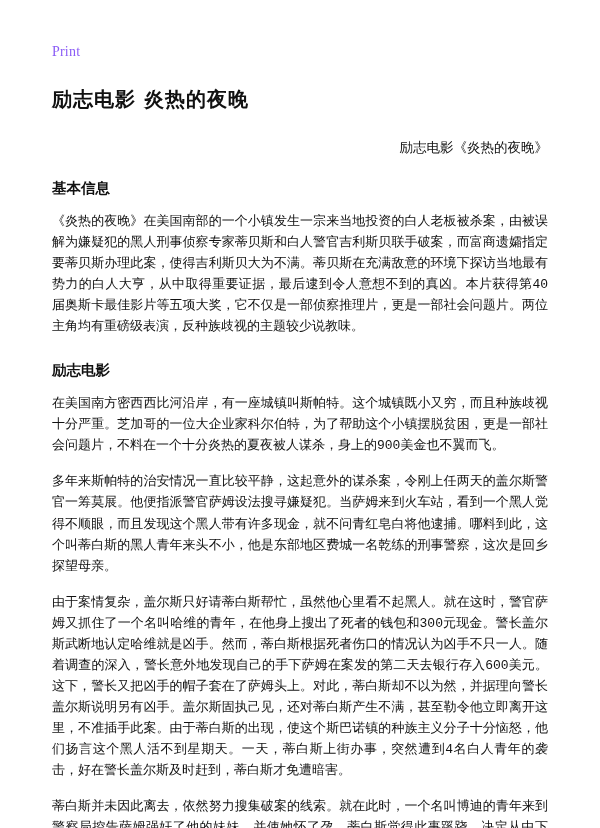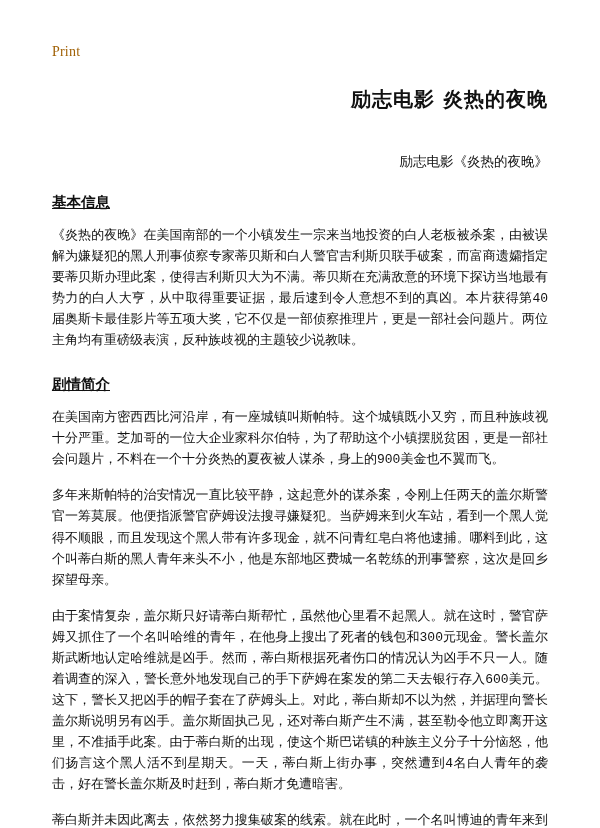--- a/index.html
+++ b/index.html
@@ -24,7 +24,7 @@
   .print-link {
     font-family: "Liberation Serif", "DejaVu Serif", serif;
     font-size: 14px;
-    color: #a16207;
+    color: #8b5cf6;
     margin: 0 0 26px 0;
     letter-spacing: 0.2px;
   }

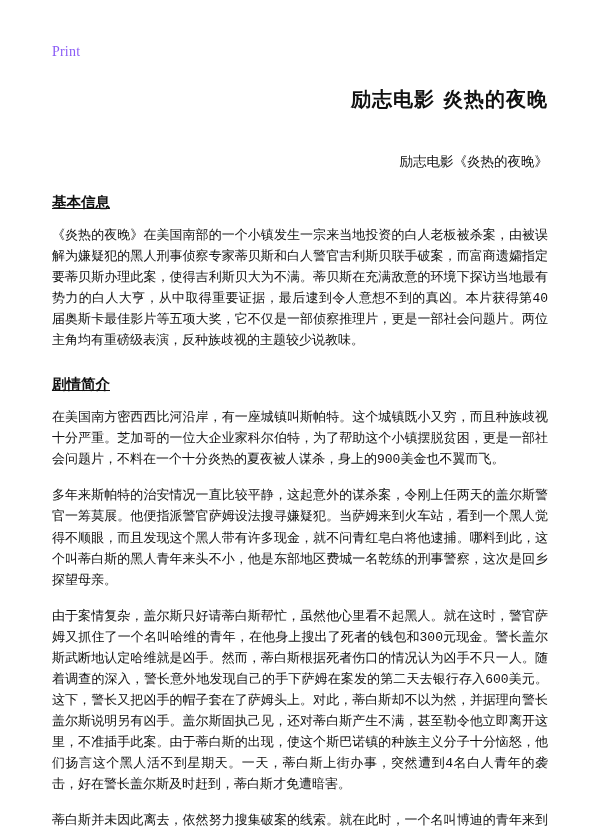--- a/index.html
+++ b/index.html
@@ -29,10 +29,10 @@
     letter-spacing: 0.2px;
   }
   .doc-title {
-    text-align: right;
+    text-align: left;
     font-size: 20px;
     font-weight: bold;
-    margin: 0 0 40px 0;
+    margin: 0 0 26px 0;
     letter-spacing: 1px;
     font-family: "DejaVu Sans", "Liberation Sans", sans-serif;
   }

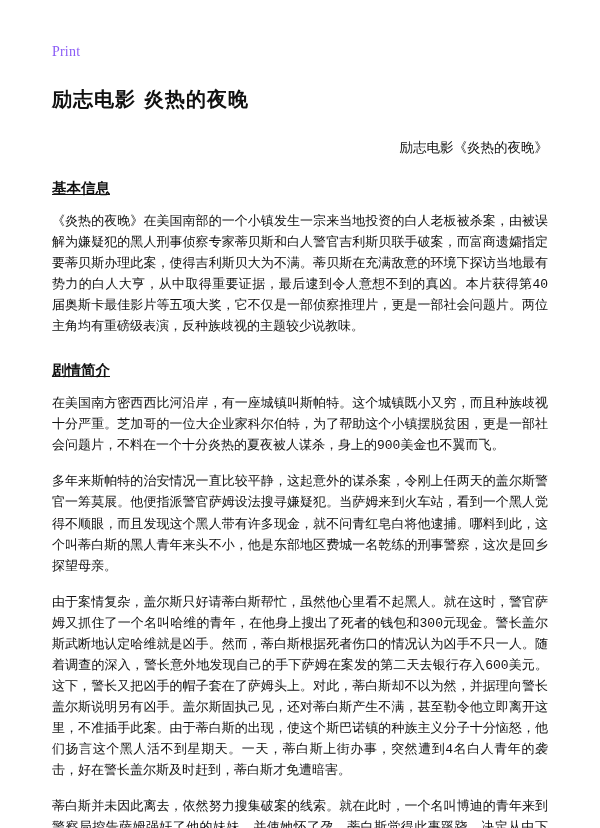--- a/index.html
+++ b/index.html
@@ -47,7 +47,6 @@
     font-weight: bold;
     margin: 0 0 13px 0;
     font-family: "DejaVu Sans", "Liberation Sans", sans-serif;
-    text-decoration: underline;
   }
   .para {
     font-size: 13px;

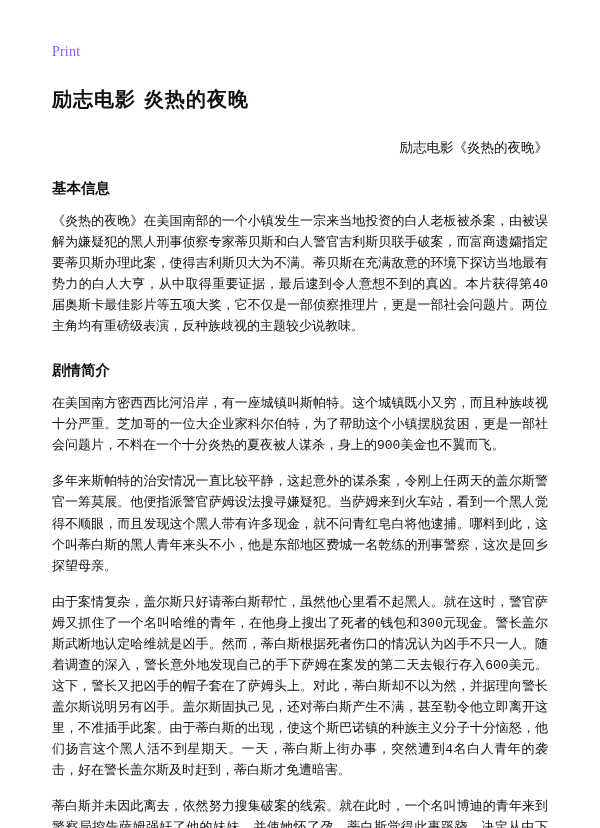--- a/index.html
+++ b/index.html
@@ -75,7 +75,7 @@
 
   <div class="block-gap"></div>
 
-  <h2 class="section">剧情简介</h2>
+  <h2 class="section">励志电影</h2>
   <p class="para">在美国南方密西西比河沿岸，有一座城镇叫斯帕特。这个城镇既小又穷，而且种族歧视十分严重。芝加哥的一位大企业家科尔伯特，为了帮助这个小镇摆脱贫困，更是一部社会问题片，不料在一个十分炎热的夏夜被人谋杀，身上的900美金也不翼而飞。</p>
   <p class="para">多年来斯帕特的治安情况一直比较平静，这起意外的谋杀案，令刚上任两天的盖尔斯警官一筹莫展。他便指派警官萨姆设法搜寻嫌疑犯。当萨姆来到火车站，看到一个黑人觉得不顺眼，而且发现这个黑人带有许多现金，就不问青红皂白将他逮捕。哪料到此，这个叫蒂白斯的黑人青年来头不小，他是东部地区费城一名乾练的刑事警察，这次是回乡探望母亲。</p>
   <p class="para">由于案情复杂，盖尔斯只好请蒂白斯帮忙，虽然他心里看不起黑人。就在这时，警官萨姆又抓住了一个名叫哈维的青年，在他身上搜出了死者的钱包和300元现金。警长盖尔斯武断地认定哈维就是凶手。然而，蒂白斯根据死者伤口的情况认为凶手不只一人。随着调查的深入，警长意外地发现自己的手下萨姆在案发的第二天去银行存入600美元。这下，警长又把凶手的帽子套在了萨姆头上。对此，蒂白斯却不以为然，并据理向警长盖尔斯说明另有凶手。盖尔斯固执己见，还对蒂白斯产生不满，甚至勒令他立即离开这里，不准插手此案。由于蒂白斯的出现，使这个斯巴诺镇的种族主义分子十分恼怒，他们扬言这个黑人活不到星期天。一天，蒂白斯上街办事，突然遭到4名白人青年的袭击，好在警长盖尔斯及时赶到，蒂白斯才免遭暗害。</p>

